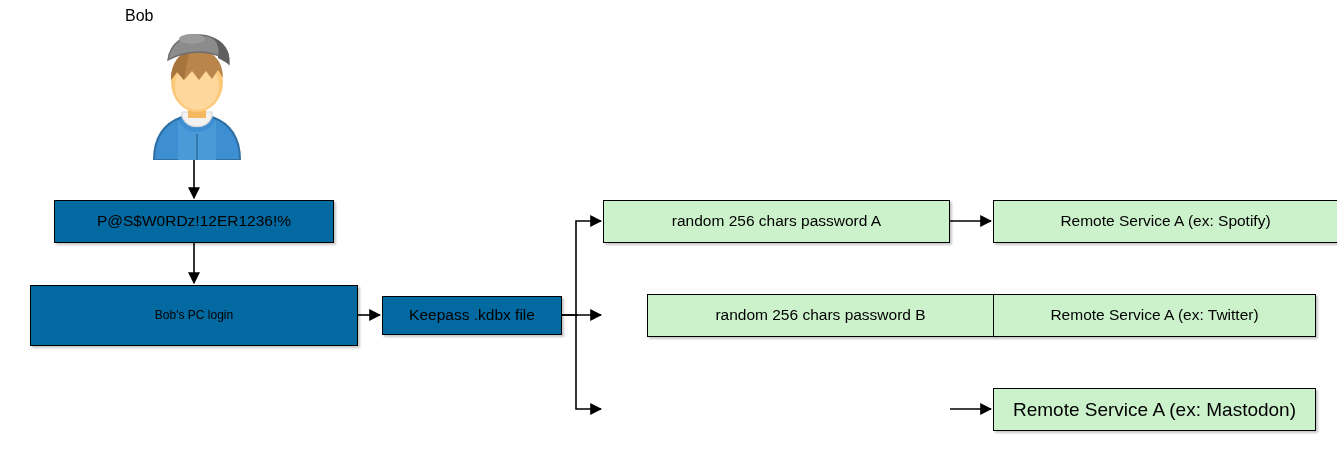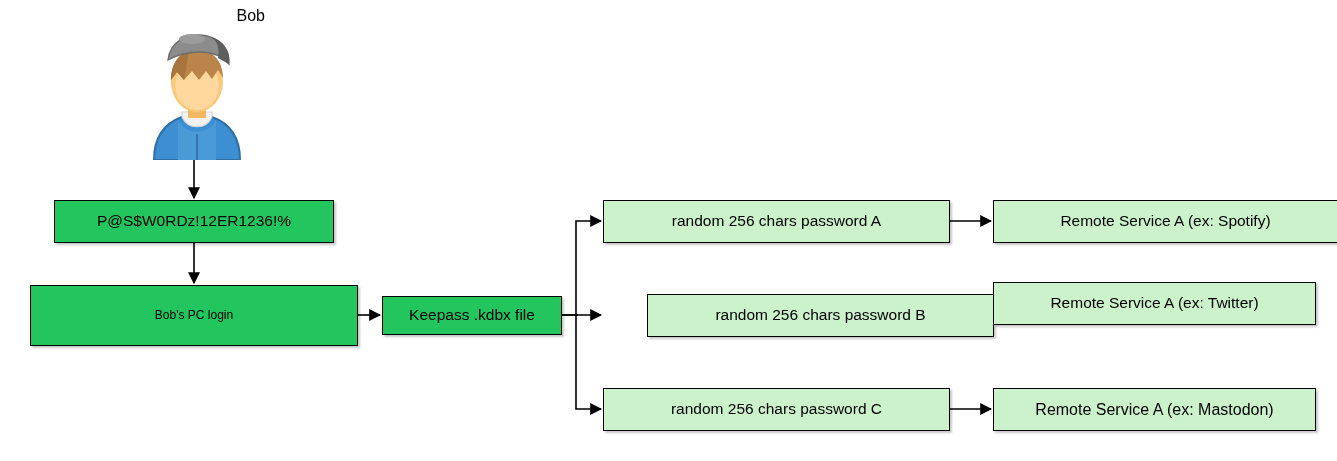--- a/index.html
+++ b/index.html
@@ -29,7 +29,7 @@
   #svb-box{left:993px;top:282px;width:323px;height:43px;font-size:15.5px;}
   #svc-box{left:993px;top:388px;width:323px;height:43px;font-size:16px;}
 
-  #bob-label{position:absolute;left:125px;top:7px;width:140px;text-align:right;
+  #bob-label{position:absolute;left:125px;top:7px;width:140px;text-align:left;
              font-size:16px;}
   #bob-avatar{position:absolute;left:148px;top:30px;width:98px;height:130px;}
 </style>

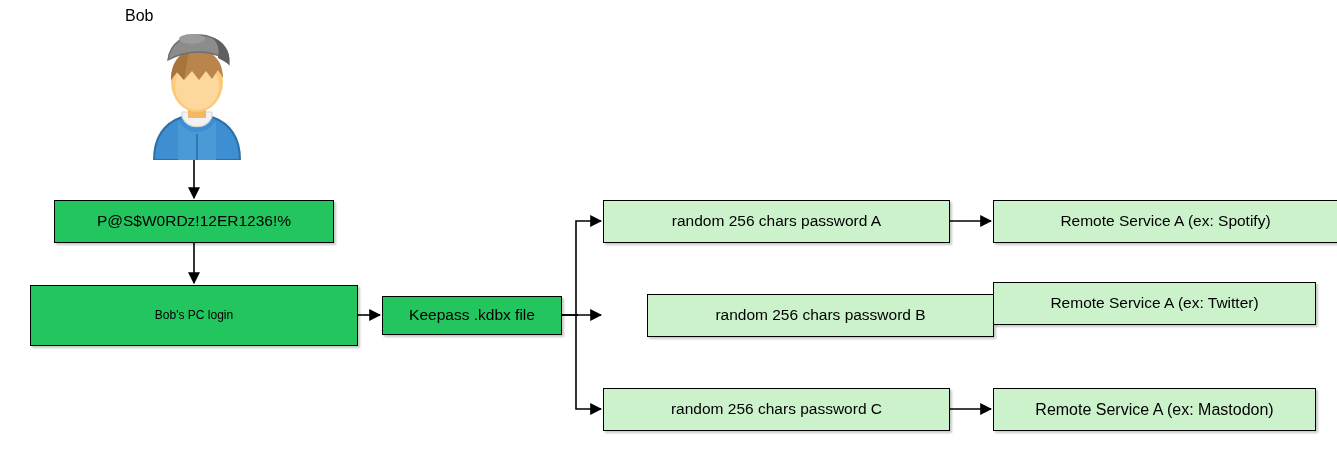--- a/index.html
+++ b/index.html
@@ -13,7 +13,7 @@
         display:flex;flex-direction:column;align-items:center;justify-content:center;
         text-align:center;line-height:1.32;
         box-shadow:2px 2px 2px rgba(0,0,0,.22);}
-  .node.orange{background:#22c55e;}
+  .node.orange{background:#0369a1;}
   .node.green{background:#CCF2CC;}
   .node span{display:block;white-space:nowrap;}
 

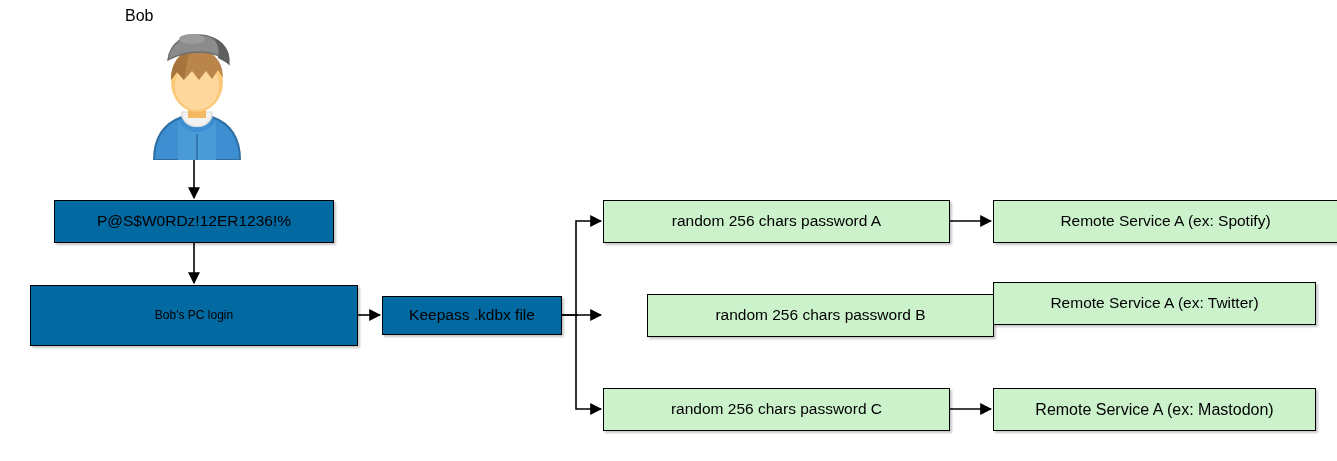--- a/index.html
+++ b/index.html
@@ -26,7 +26,7 @@
   #pwc-box{left:603px;top:388px;width:347px;height:43px;font-size:15.5px;}
 
   #sva-box{left:993px;top:200px;width:345px;height:43px;font-size:15.5px;}
-  #svb-box{left:993px;top:282px;width:323px;height:43px;font-size:15.5px;}
+  #svb-box{left:993px;top:294px;width:323px;height:43px;font-size:15.5px;}
   #svc-box{left:993px;top:388px;width:323px;height:43px;font-size:16px;}
 
   #bob-label{position:absolute;left:125px;top:7px;width:140px;text-align:left;

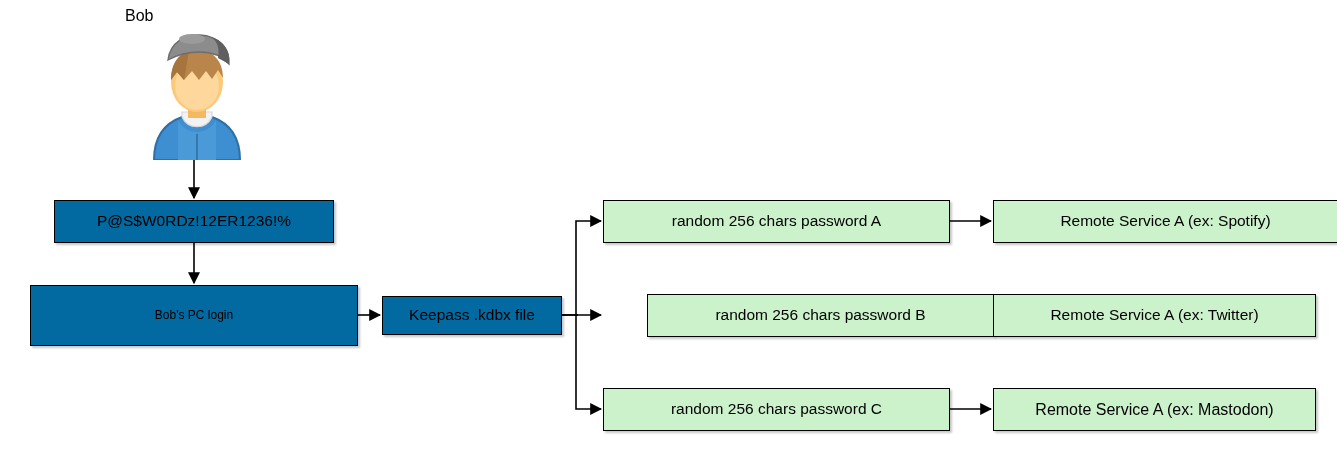--- a/index.html
+++ b/index.html
@@ -108,9 +108,6 @@
   <div class="node green" id="pwb-box">
     <span>random 256 chars password B</span>
   </div>
-  <div class="node green" id="pwc-box">
-    <span>random 256 chars password C</span>
-  </div>
 
   <div class="node green" id="sva-box">
     <span>Remote Service A (ex: Spotify)</span>

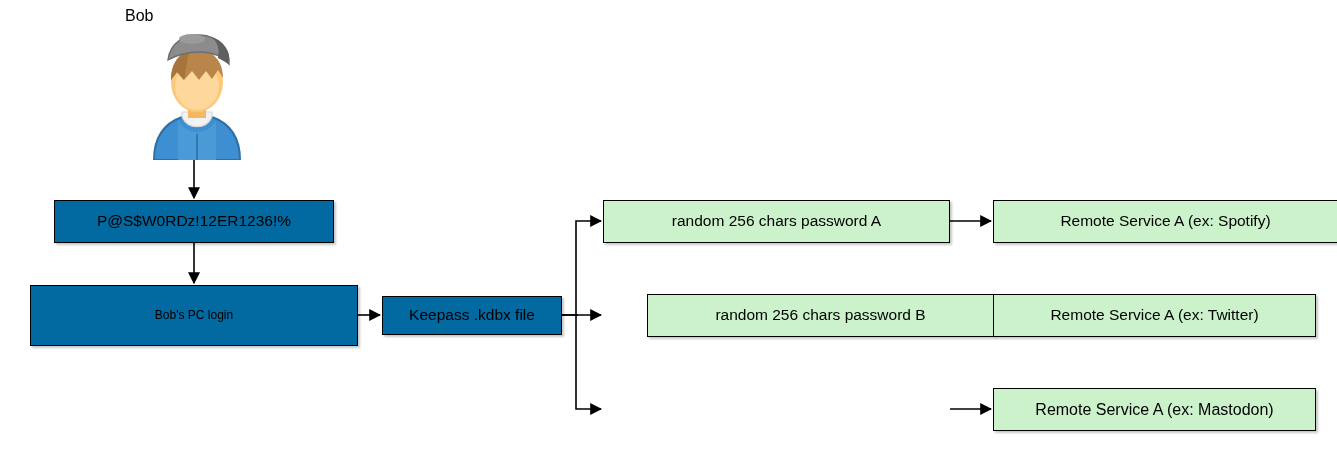--- a/index.html
+++ b/index.html
@@ -27,7 +27,7 @@
 
   #sva-box{left:993px;top:200px;width:345px;height:43px;font-size:15.5px;}
   #svb-box{left:993px;top:294px;width:323px;height:43px;font-size:15.5px;}
-  #svc-box{left:993px;top:388px;width:323px;height:43px;font-size:16px;}
+  #svc-box{left:993px;top:388px;width:323px;height:43px;font-size:19px;}
 
   #bob-label{position:absolute;left:125px;top:7px;width:140px;text-align:left;
              font-size:16px;}

